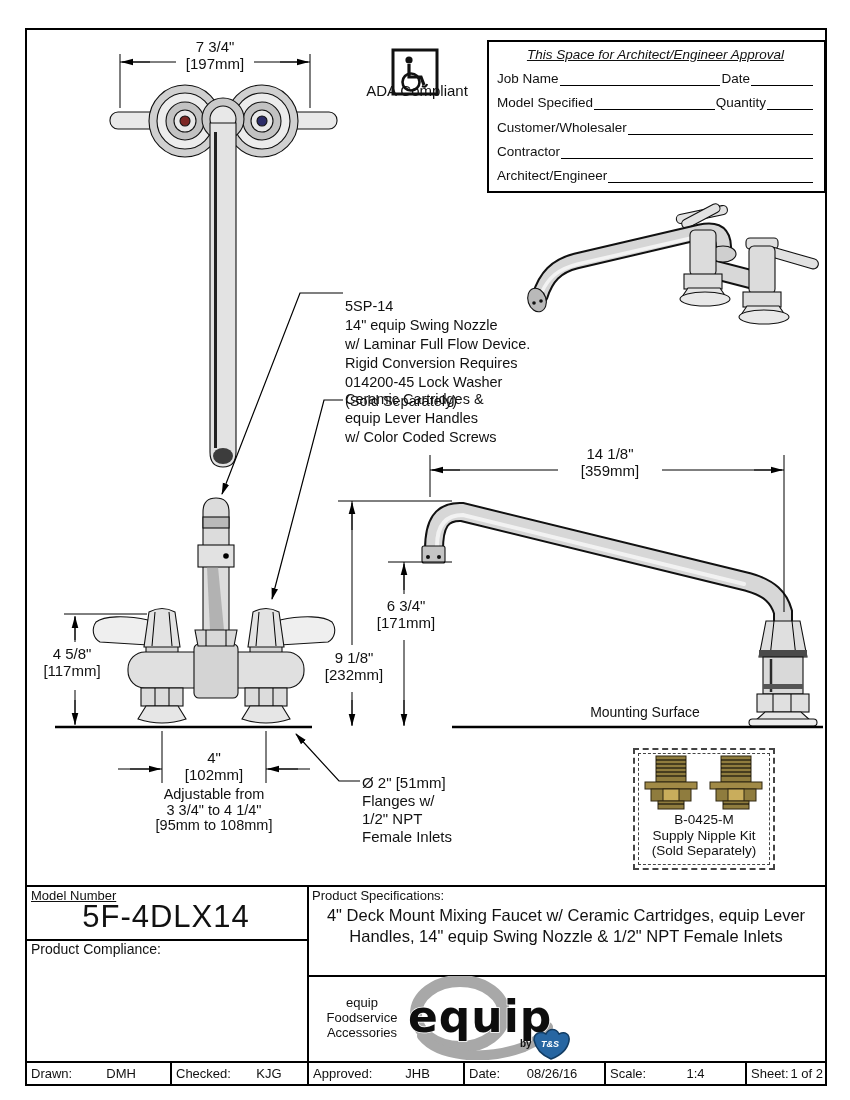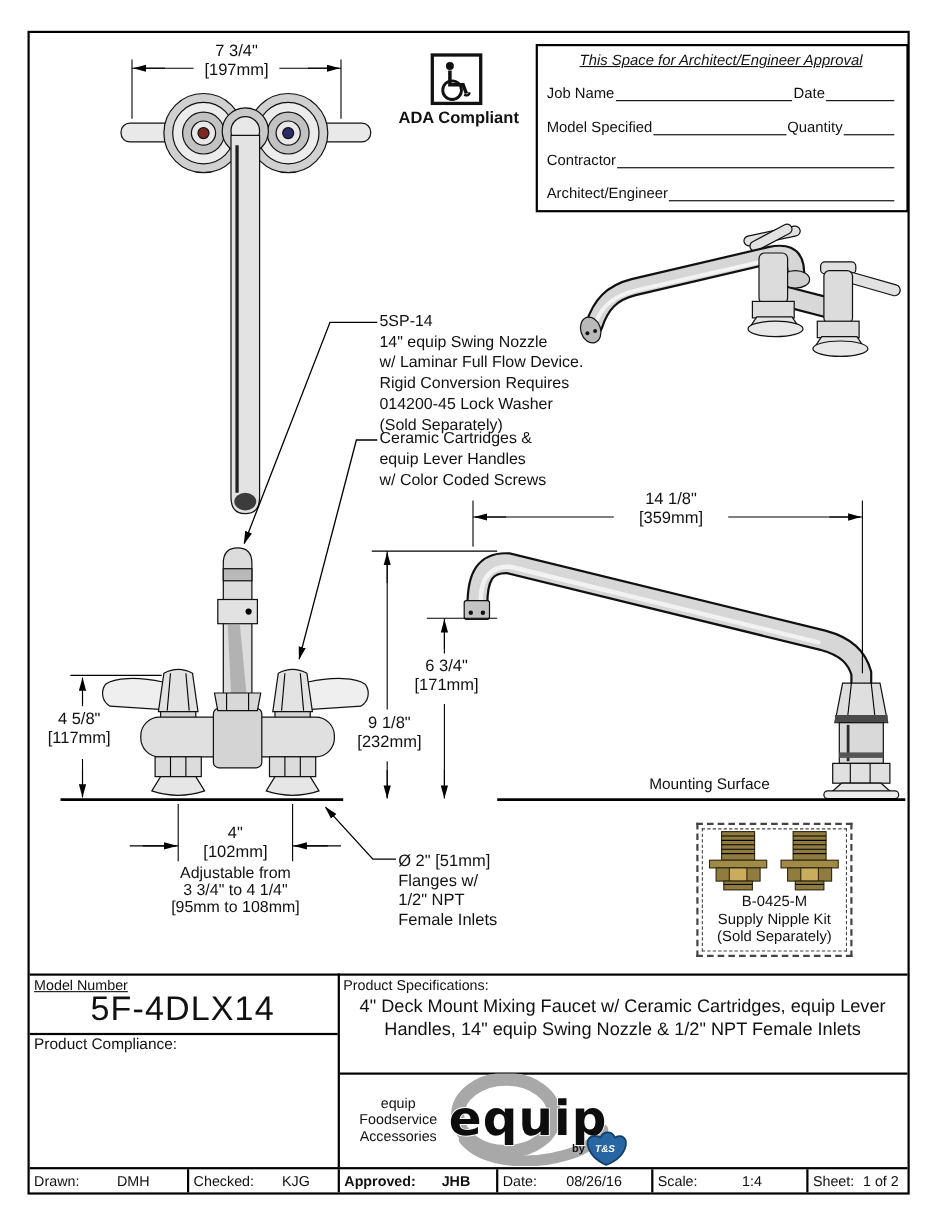--- a/index.html
+++ b/index.html
@@ -36,7 +36,7 @@
   .fcell + .fcell{border-left:2px solid #000;}
   .flabel{padding-left:4px;}
   .fvalue{flex:1;text-align:center;}
-  #ada-label{left:354px;top:99px;width:126px;text-align:center;font-size:15px;font-weight:bold;}
+  #ada-label{left:354px;top:82px;width:126px;text-align:center;font-size:15px;font-weight:normal;}
   #mounting-label{left:577px;top:704px;width:136px;text-align:center;font-size:14px;}
   svg .ol{stroke:#111;stroke-width:1.1;}
   svg line,svg path.dim{stroke:#000;}

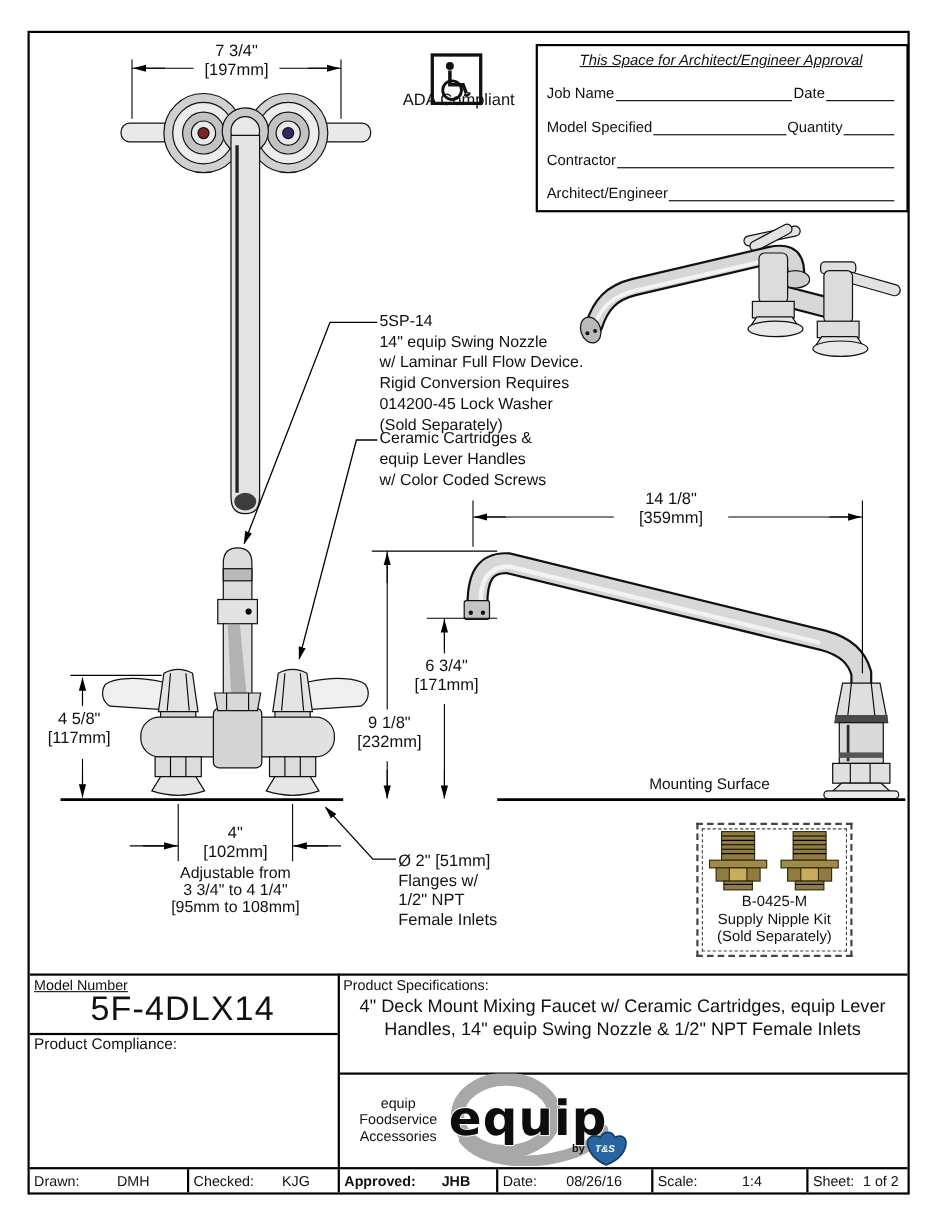--- a/index.html
+++ b/index.html
@@ -265,6 +265,10 @@
         <span class="fill short44"></span>
     </div>
     <div class="frow">
+      <span>Customer/Wholesaler</span>
+        <span class="fill"></span>
+    </div>
+    <div class="frow">
       <span>Contractor</span>
         <span class="fill"></span>
     </div>

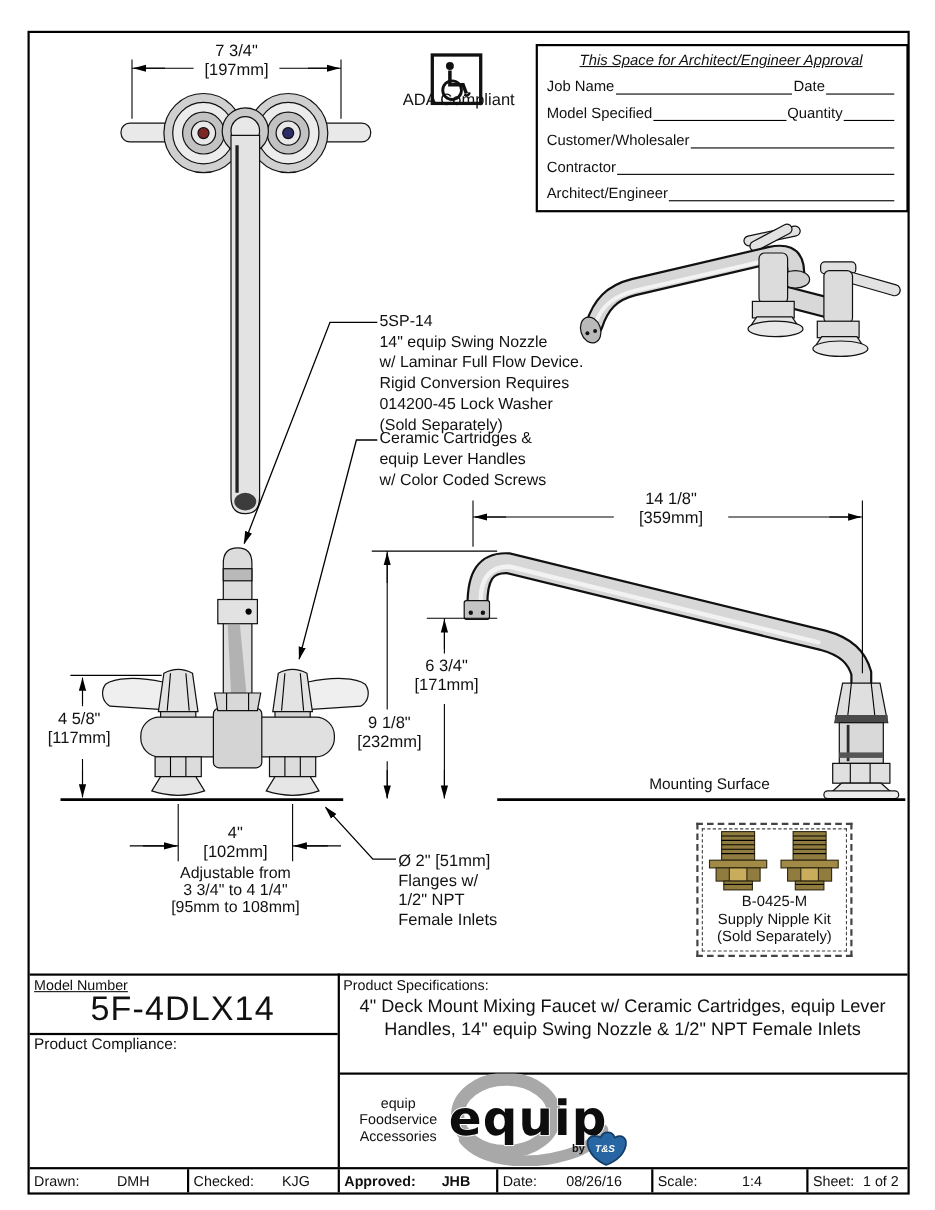--- a/index.html
+++ b/index.html
@@ -278,7 +278,7 @@
     </div>
   </div>
 
-  <div class="abs callout" style="left:345px;top:283px;">
+  <div class="abs callout" style="left:345px;top:297px;">
     <div>5SP-14</div>
       <div>14" equip Swing Nozzle</div>
     <div>w/ Laminar Full Flow Device.</div>

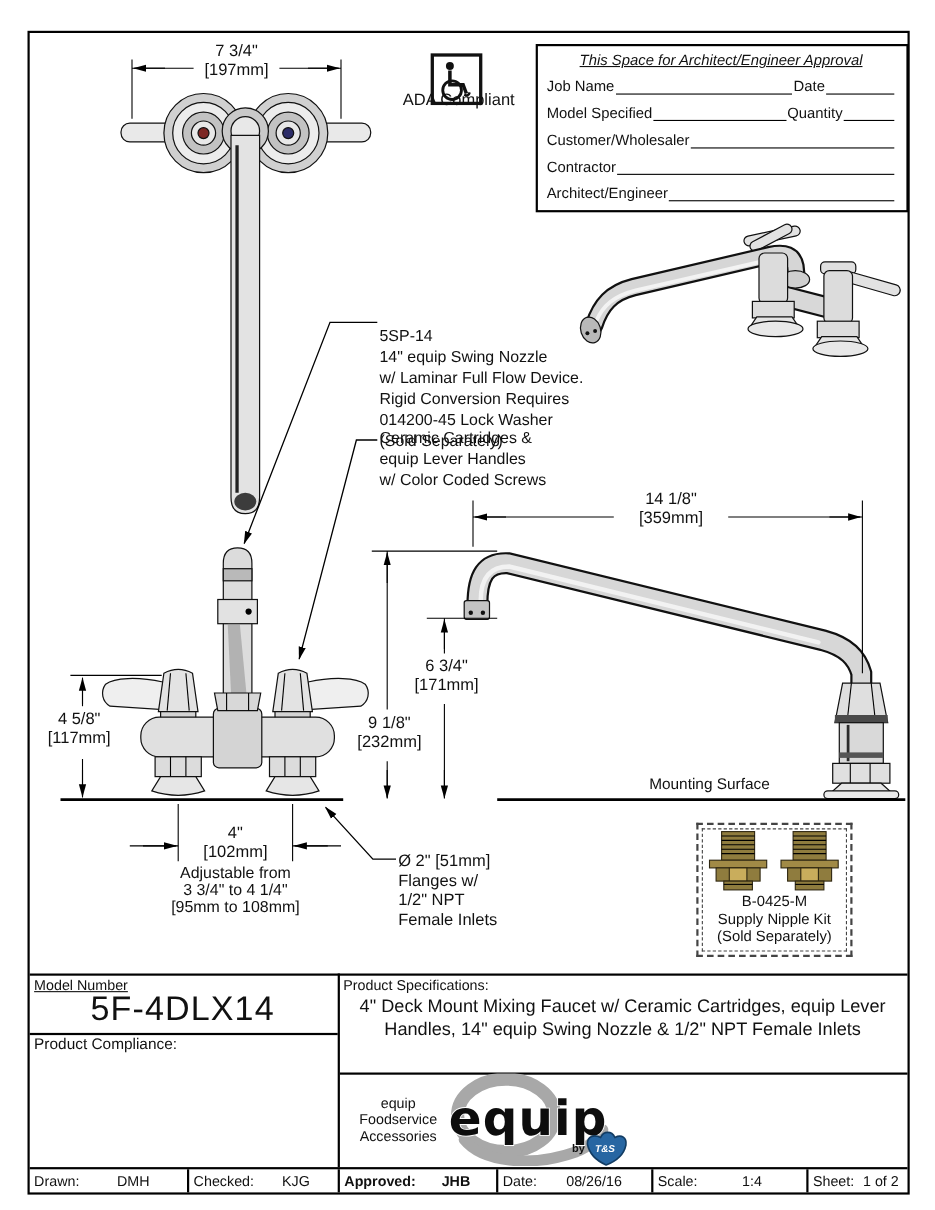--- a/index.html
+++ b/index.html
@@ -378,7 +378,7 @@
       <span class="flabel">Checked:</span>
         <span class="fvalue">KJG</span>
     </div>
-    <div class="fcell" style="width:144px;font-weight:bold;">
+    <div class="fcell" style="width:156px;">
       <span class="flabel">Approved:</span>
         <span class="fvalue">JHB</span>
     </div>

